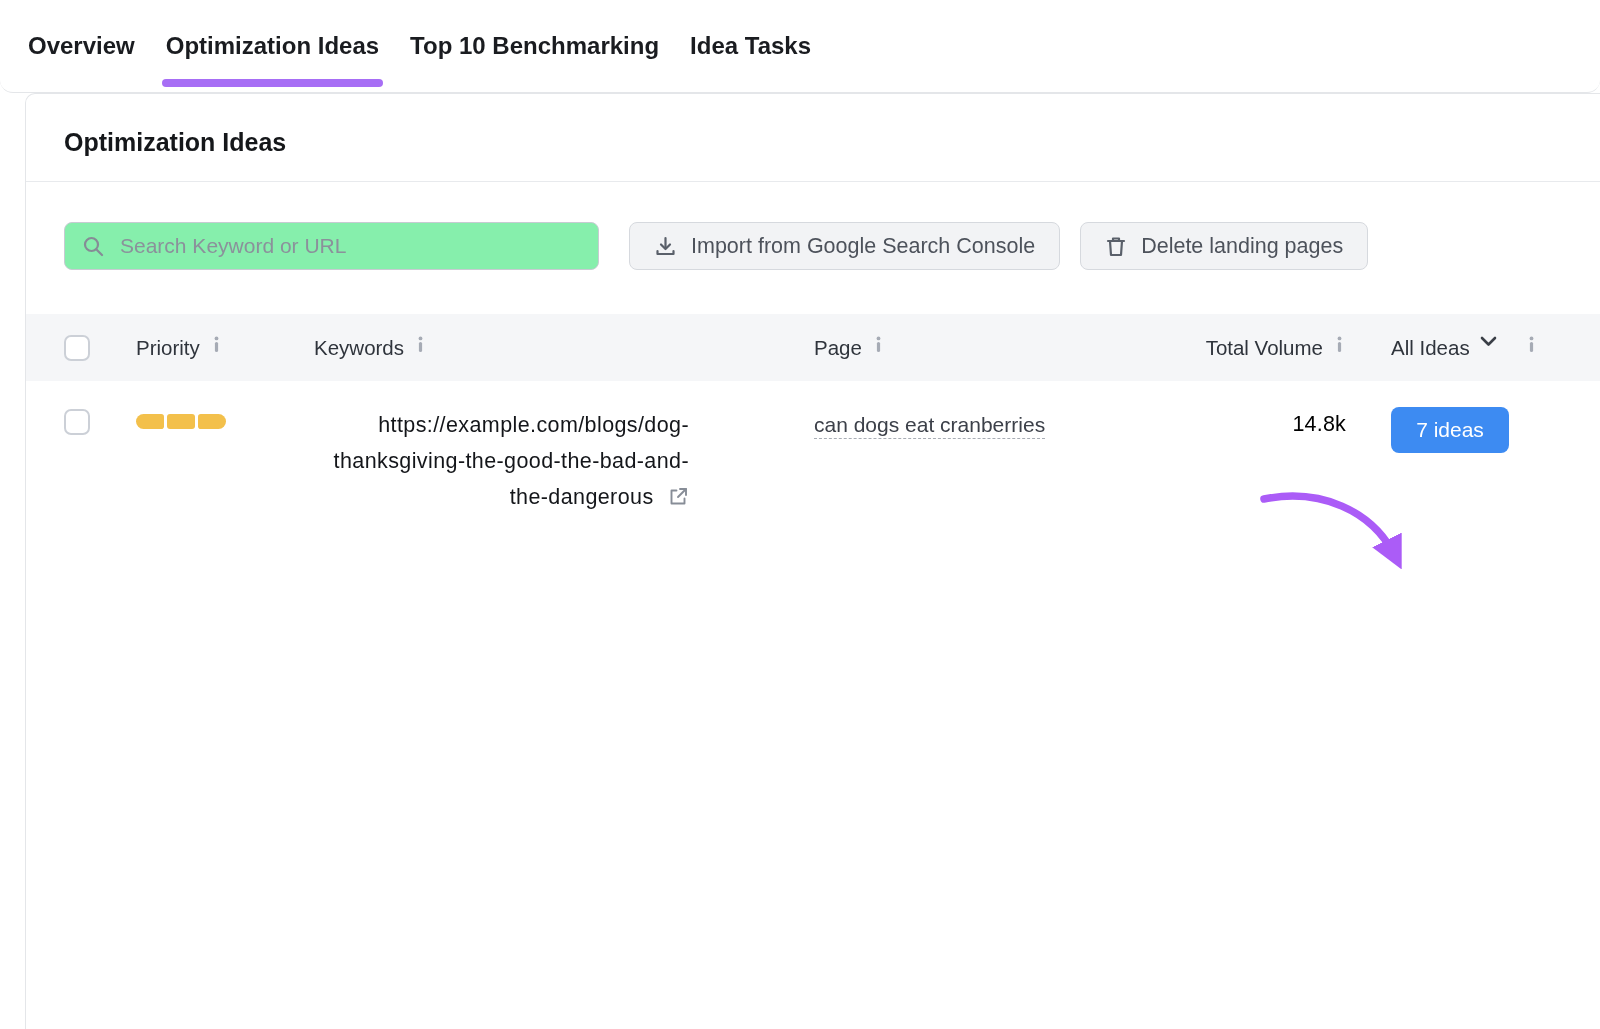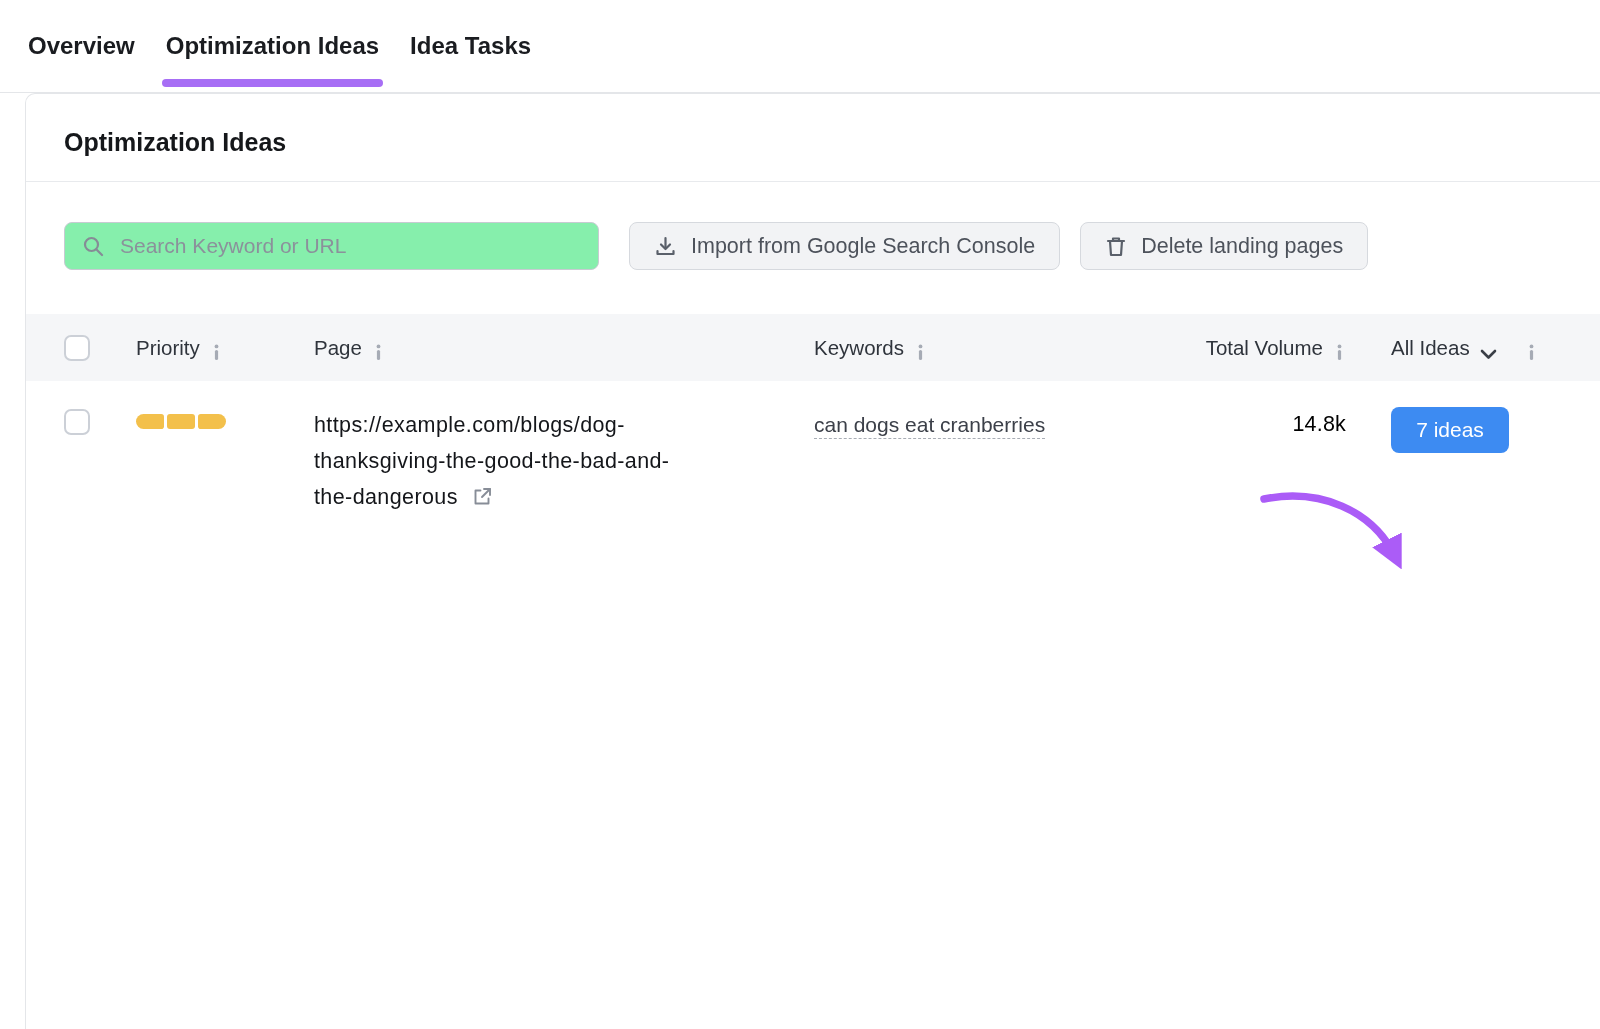--- a/index.html
+++ b/index.html
@@ -17,6 +17,7 @@
     height: 92px; padding: 0 0 0 28px;
     border-bottom: 1px solid #e4e6e9;
     background: #fff;
+    border-radius: 13px;
   }
   .tab {
     position: relative; height: 100%;

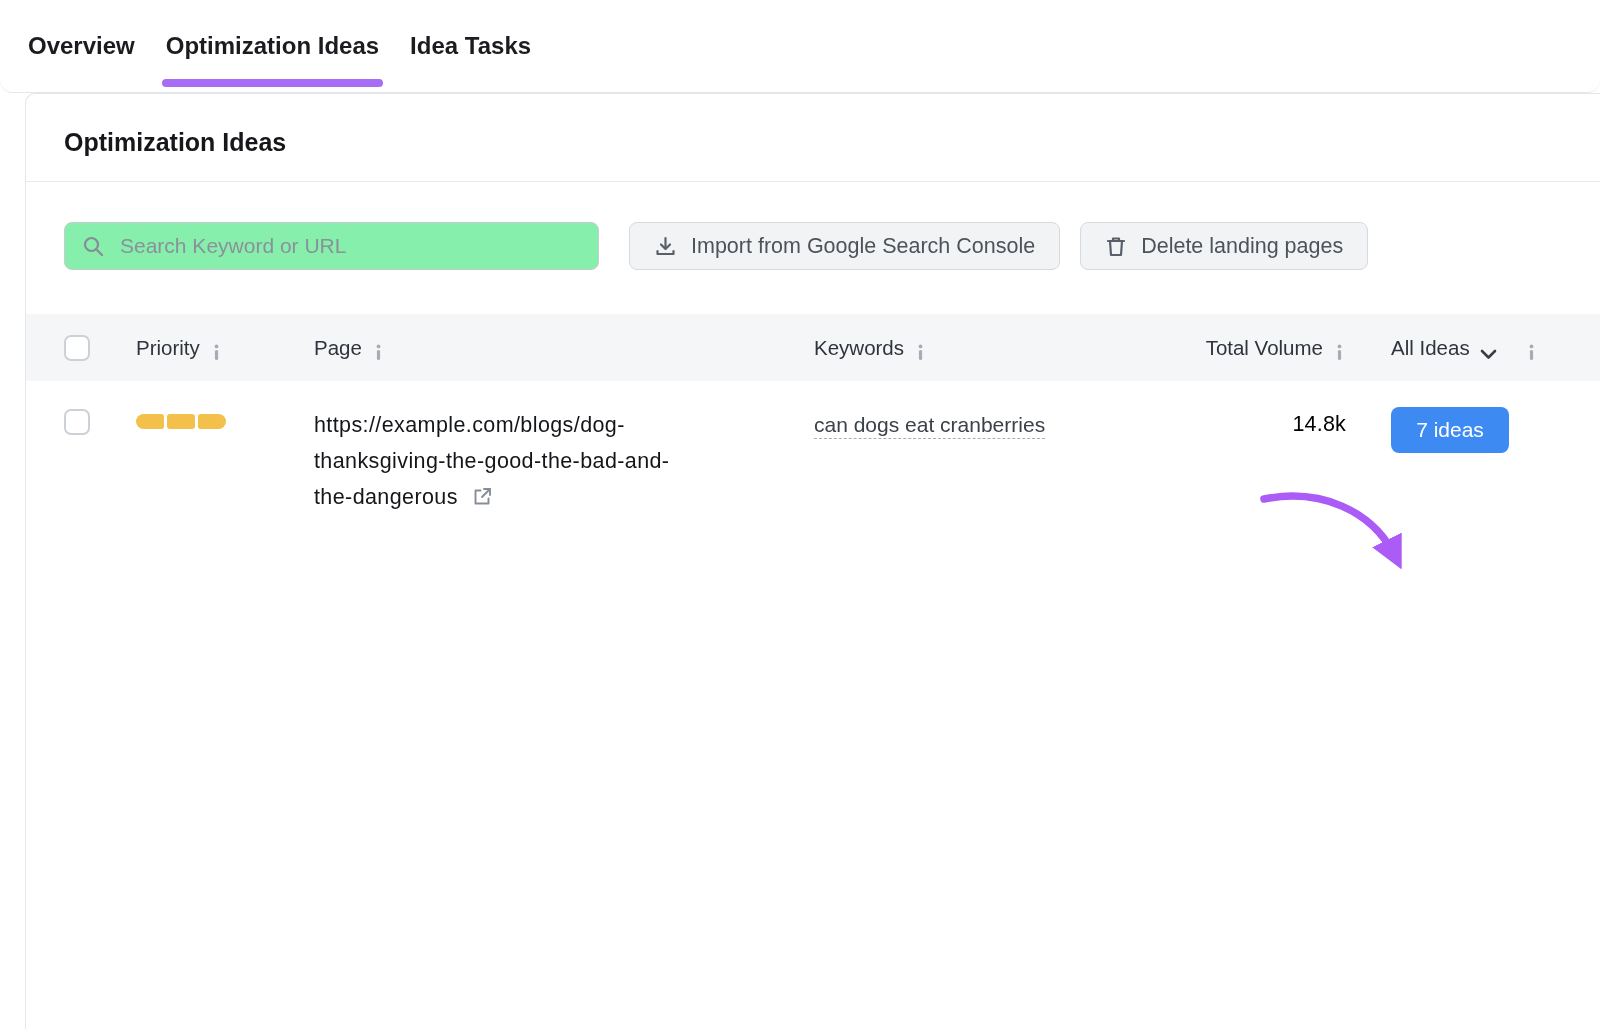--- a/index.html
+++ b/index.html
@@ -149,6 +149,10 @@
     <div class="tab active">
       <span>Optimization Ideas</span>
       <span class="tab-underline"></span>
+    </div>
+    <div class="tab">
+      <span>Top 10 Benchmarking</span>
+
     </div>
     <div class="tab">
       <span>Idea Tasks</span>

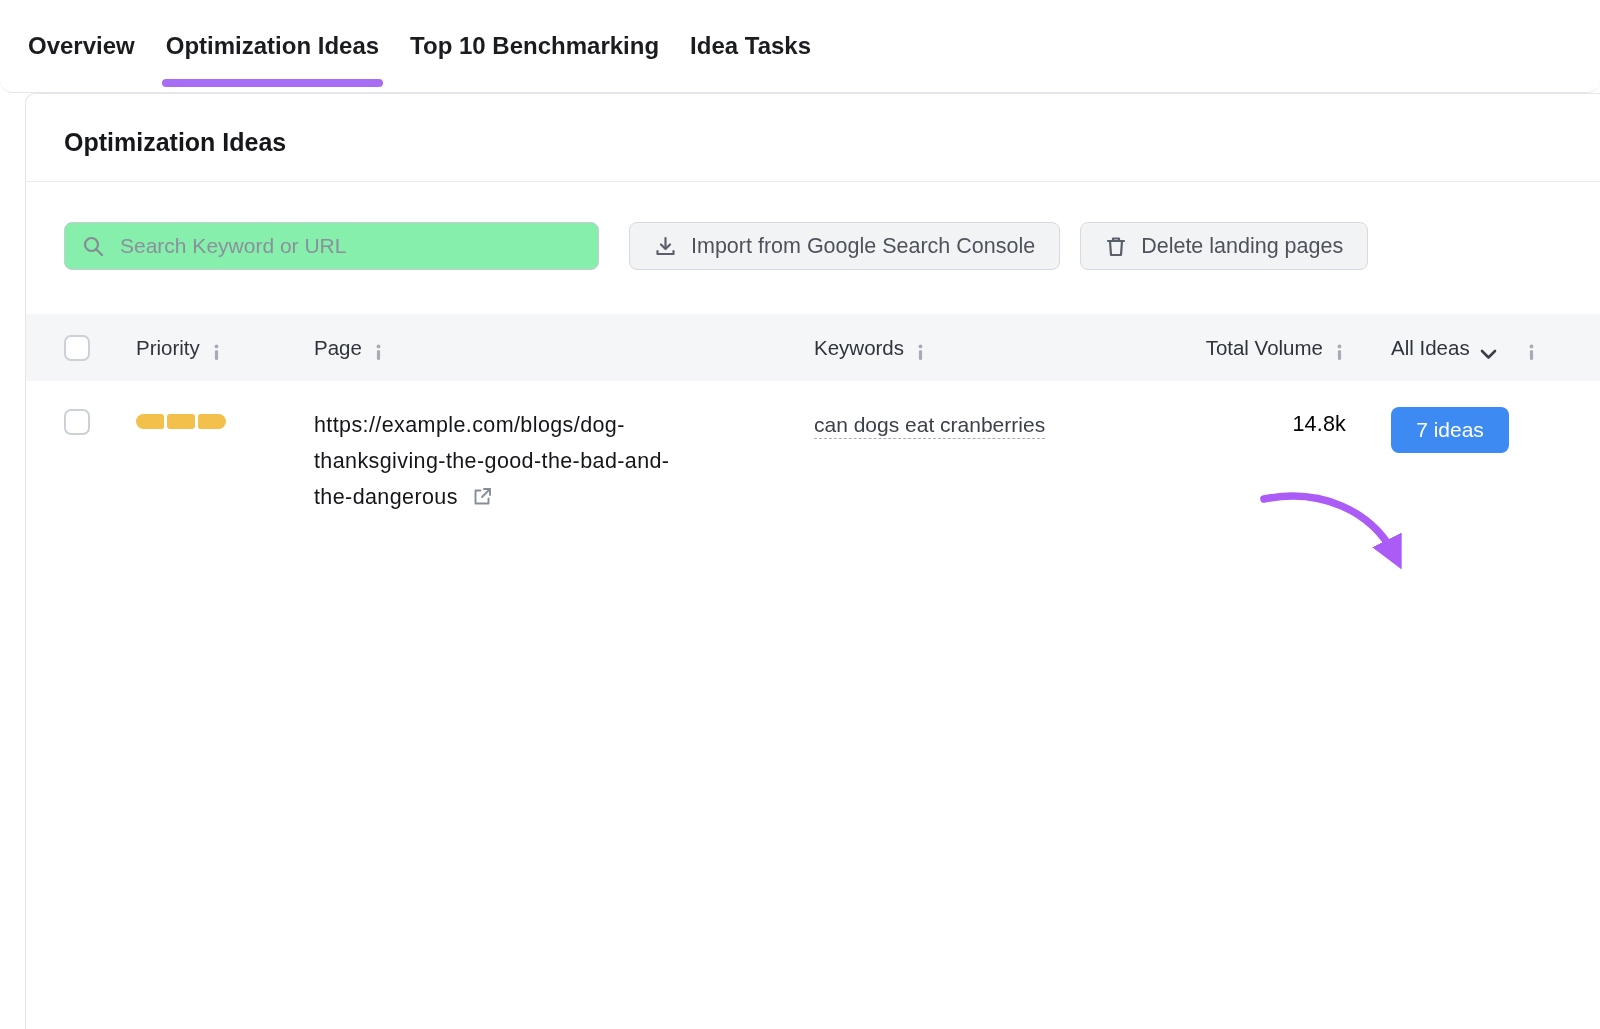--- a/index.html
+++ b/index.html
@@ -85,7 +85,7 @@
     background: #f5f6f8; height: 67px; align-items: center;
     font-size: 20.5px; color: #2f343c;
   }
-  .hcell { display: flex; align-items: flex-end; gap: 10px; }
+  .hcell { display: flex; align-items: flex-start; gap: 10px; }
   .hcell.cb { padding-left: 38px; }
   .hcell.vol { justify-content: flex-end; }
   .hcell.ideas { padding-left: 45px; }

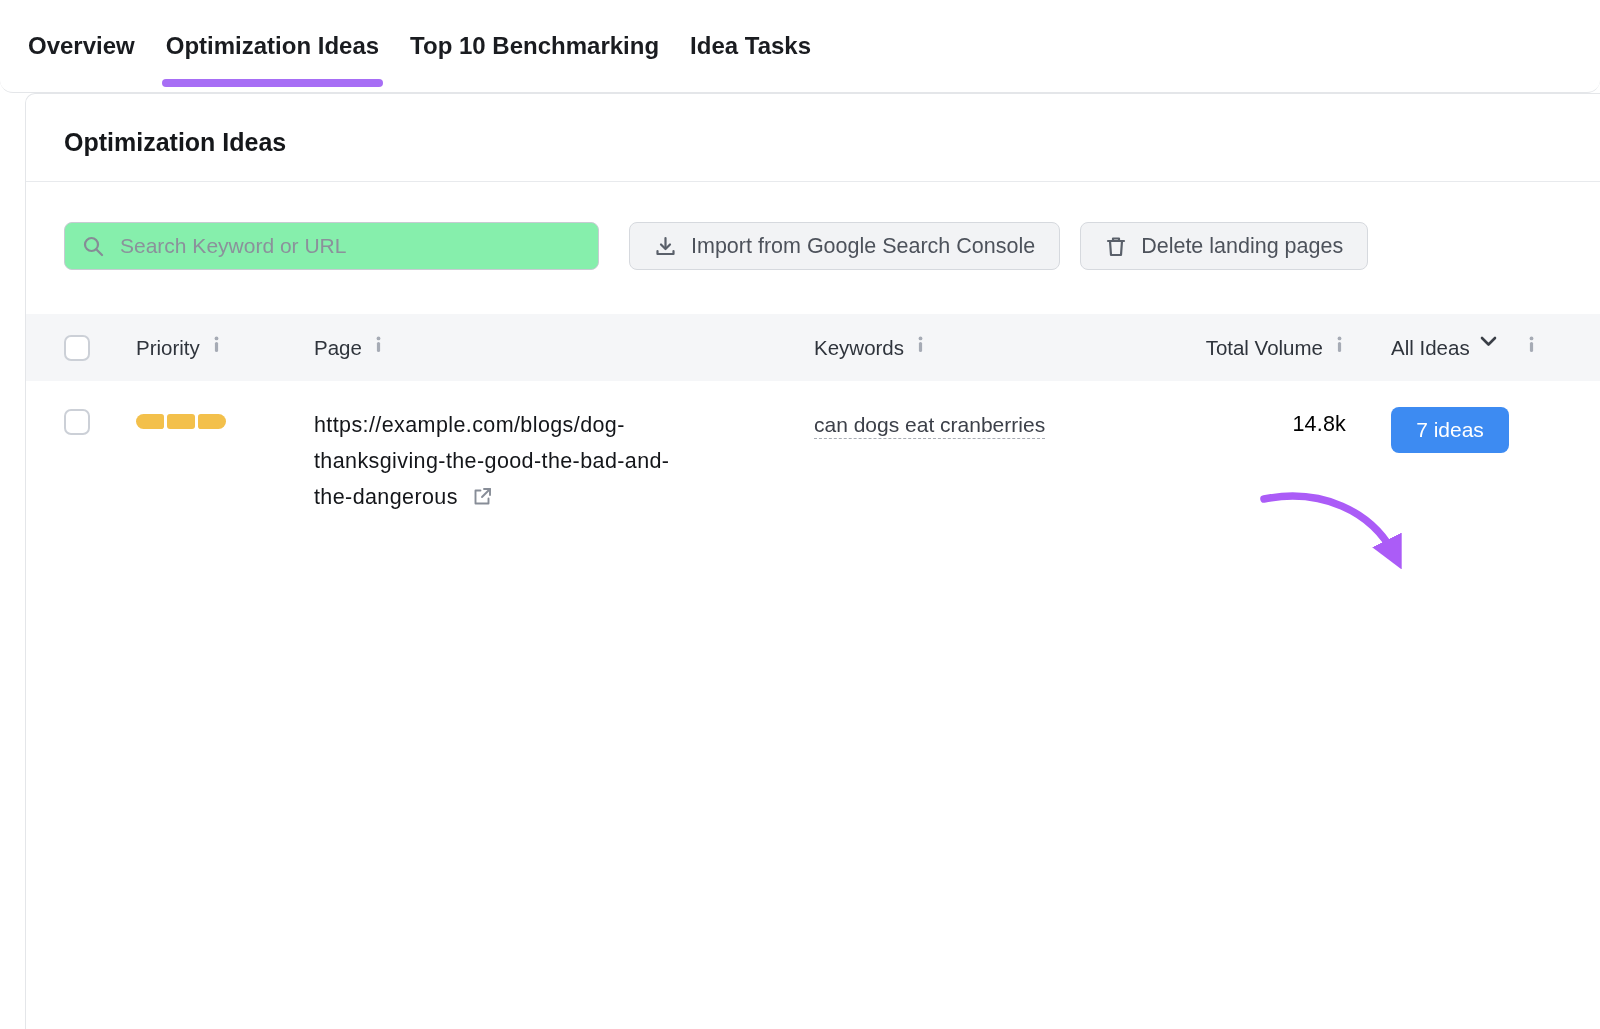--- a/index.html
+++ b/index.html
@@ -205,14 +205,14 @@
           </svg>
       </div>
       <div class="hcell">
+        <span>Keywords</span>
+        <svg class="info-icon" width="13" height="16" viewBox="0 0 13 16">
+            <circle cx="6.5" cy="2.4" r="1.9" fill="#a6abb5"></circle>
+            <rect x="4.9" y="6" width="3.2" height="10" rx="1.6" fill="#a6abb5"></rect>
+          </svg>
+      </div>
+      <div class="hcell">
         <span>Page</span>
-        <svg class="info-icon" width="13" height="16" viewBox="0 0 13 16">
-            <circle cx="6.5" cy="2.4" r="1.9" fill="#a6abb5"></circle>
-            <rect x="4.9" y="6" width="3.2" height="10" rx="1.6" fill="#a6abb5"></rect>
-          </svg>
-      </div>
-      <div class="hcell">
-        <span>Keywords</span>
         <svg class="info-icon" width="13" height="16" viewBox="0 0 13 16">
             <circle cx="6.5" cy="2.4" r="1.9" fill="#a6abb5"></circle>
             <rect x="4.9" y="6" width="3.2" height="10" rx="1.6" fill="#a6abb5"></rect>

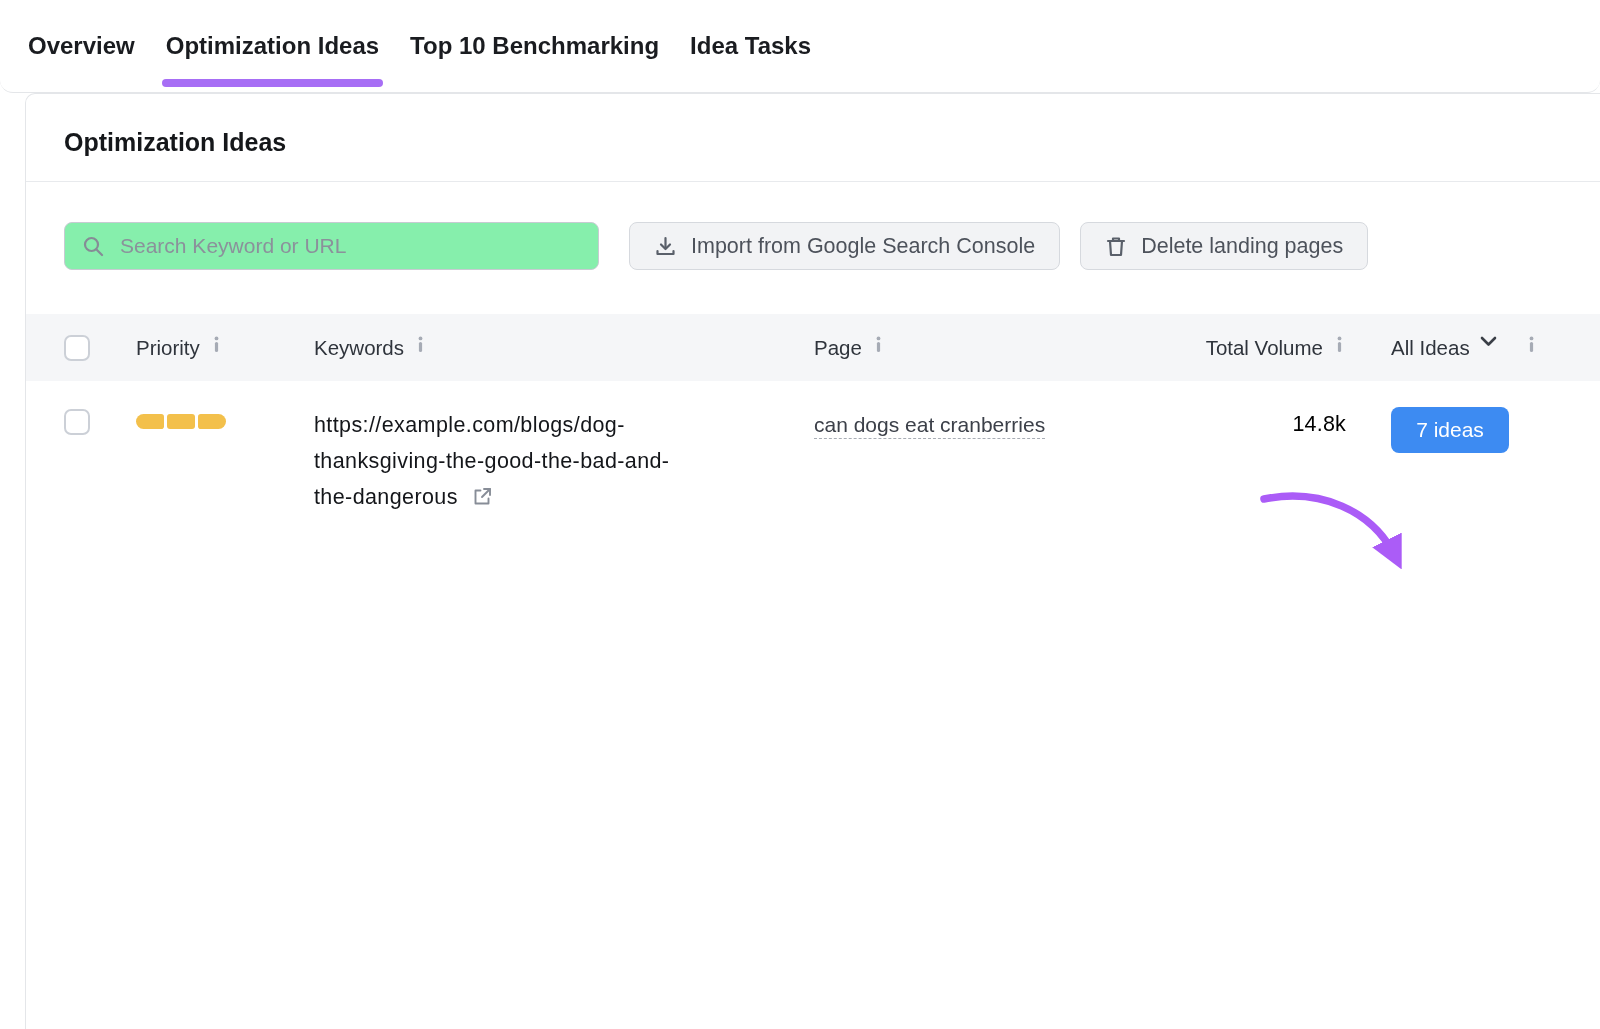--- a/index.html
+++ b/index.html
@@ -109,7 +109,7 @@
     font-size: 21.5px; line-height: 36px; color: #14161a; letter-spacing: 0.4px;
     word-break: normal;
   }
-  .cell.page .inner { max-width: 375px; }
+  .cell.page .inner { max-width: 375px; text-align: right; }
   .ext-icon { display: inline-block; vertical-align: -3px; margin-left: 10px; cursor: pointer; }
 
   .cell.kw { max-width: 262px; }

